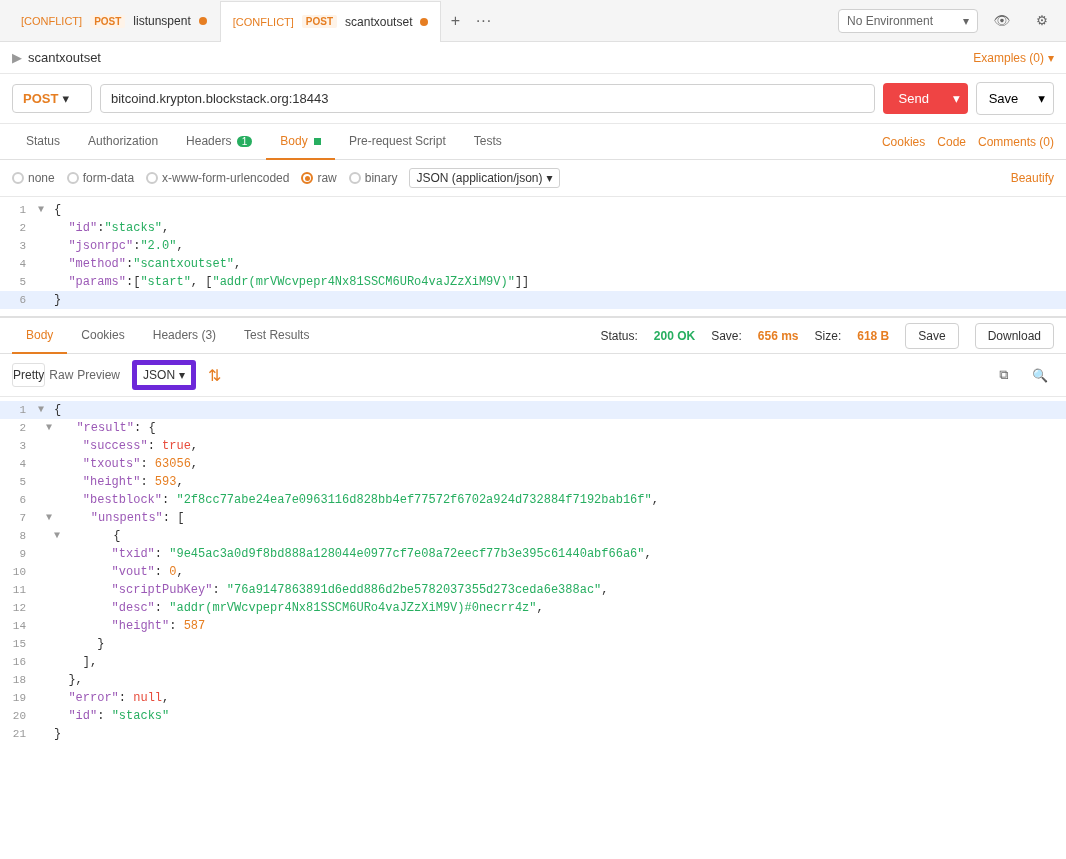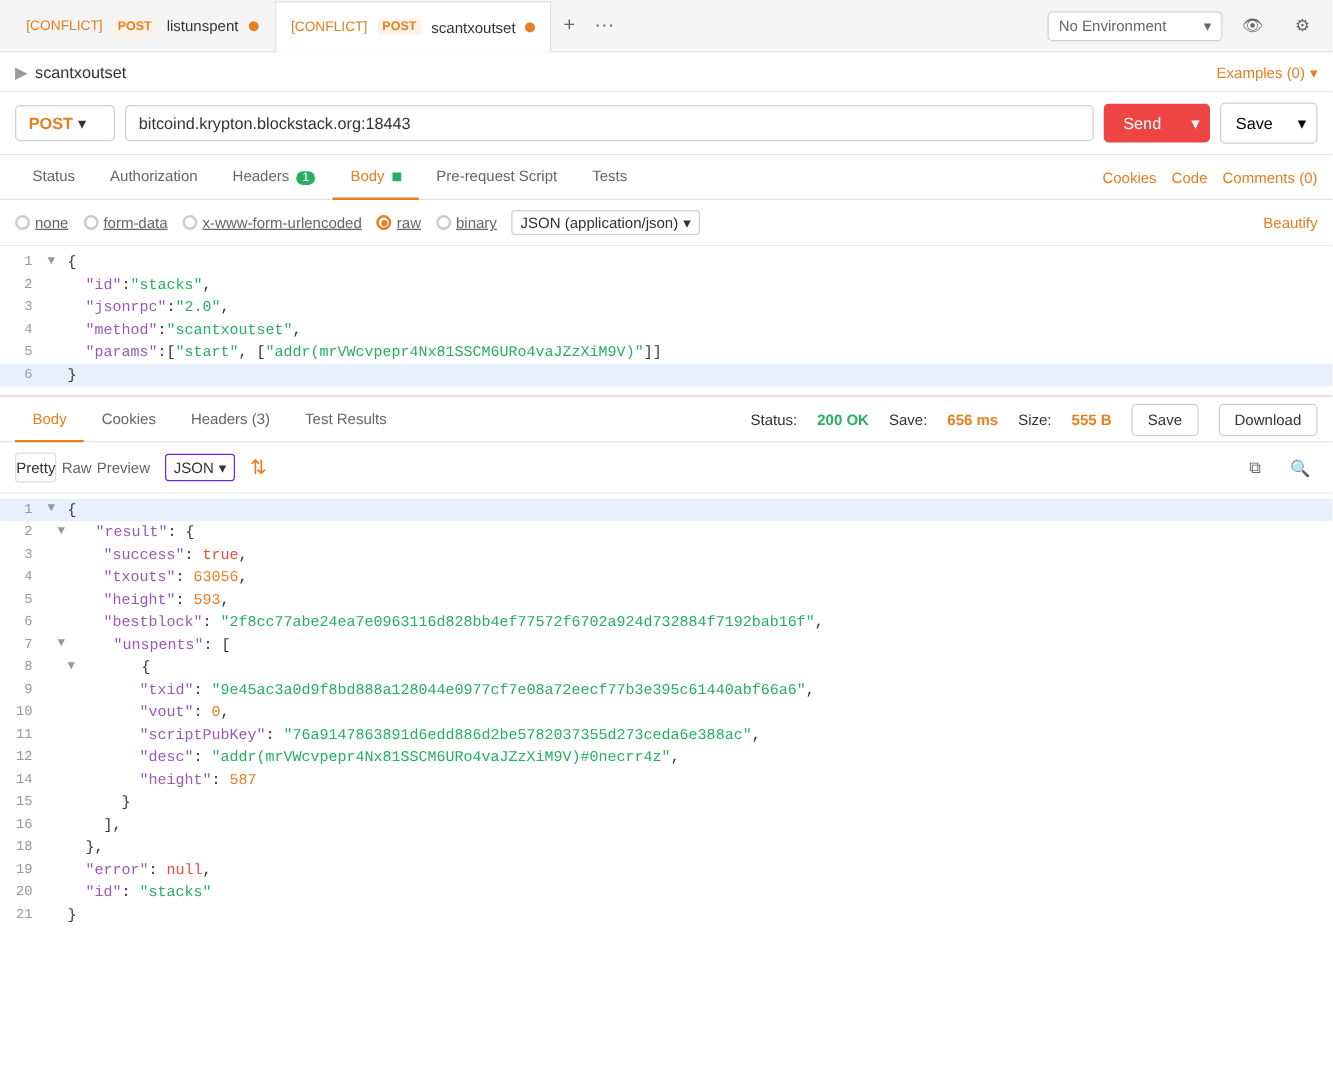--- a/index.html
+++ b/index.html
@@ -97,7 +97,7 @@
       display: flex; align-items: center; padding: 8px 12px; gap: 12px;
       border-bottom: 1px solid #e8e8e8; background: #fff;
     }
-    .radio-option { display: flex; align-items: center; gap: 4px; cursor: pointer; font-size: 12px; color: #666; text-decoration: underline; }
+    .radio-option { display: flex; align-items: center; gap: 4px; cursor: pointer; font-size: 12px; color: #666; }
     .radio-dot { width: 12px; height: 12px; border: 2px solid #ccc; border-radius: 50%; display: inline-flex; align-items: center; justify-content: center; }
     .radio-dot.selected { border-color: #e67e22; }
     .radio-dot.selected::after { content: ''; width: 5px; height: 5px; background: #e67e22; border-radius: 50%; }

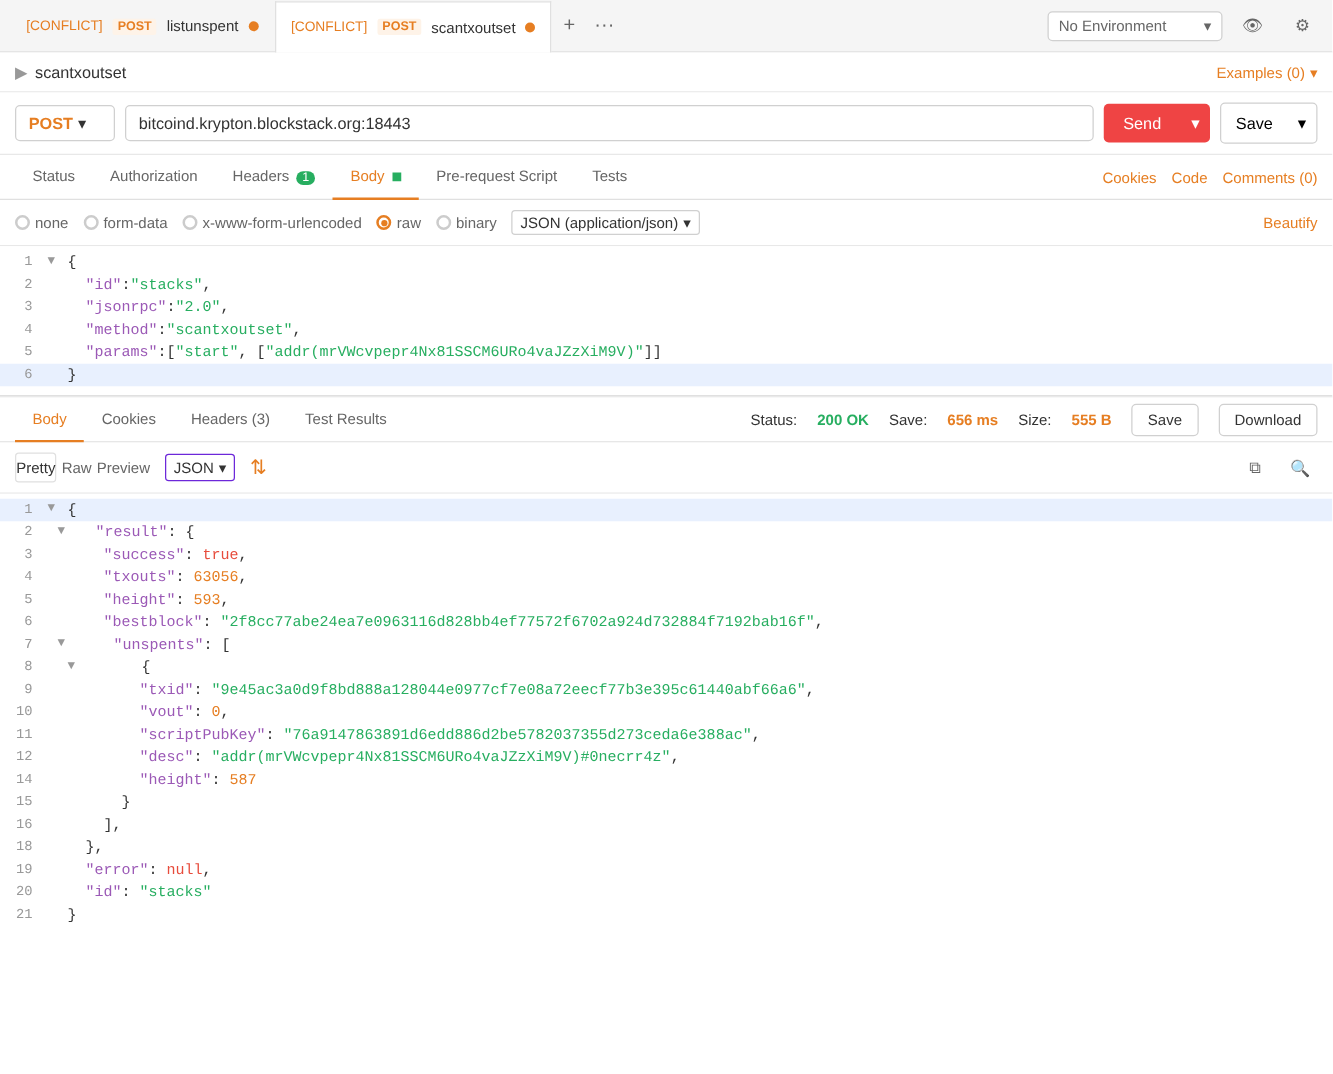--- a/index.html
+++ b/index.html
@@ -325,7 +325,7 @@
         <span>Save: </span>
         <span class="status-val">656 ms</span>
         <span>Size: </span>
-        <span class="status-val">555 B</span>
+        <span class="status-val">618 B</span>
         <button class="resp-btn">Save</button>
         <button class="resp-btn">Download</button>
       </div>

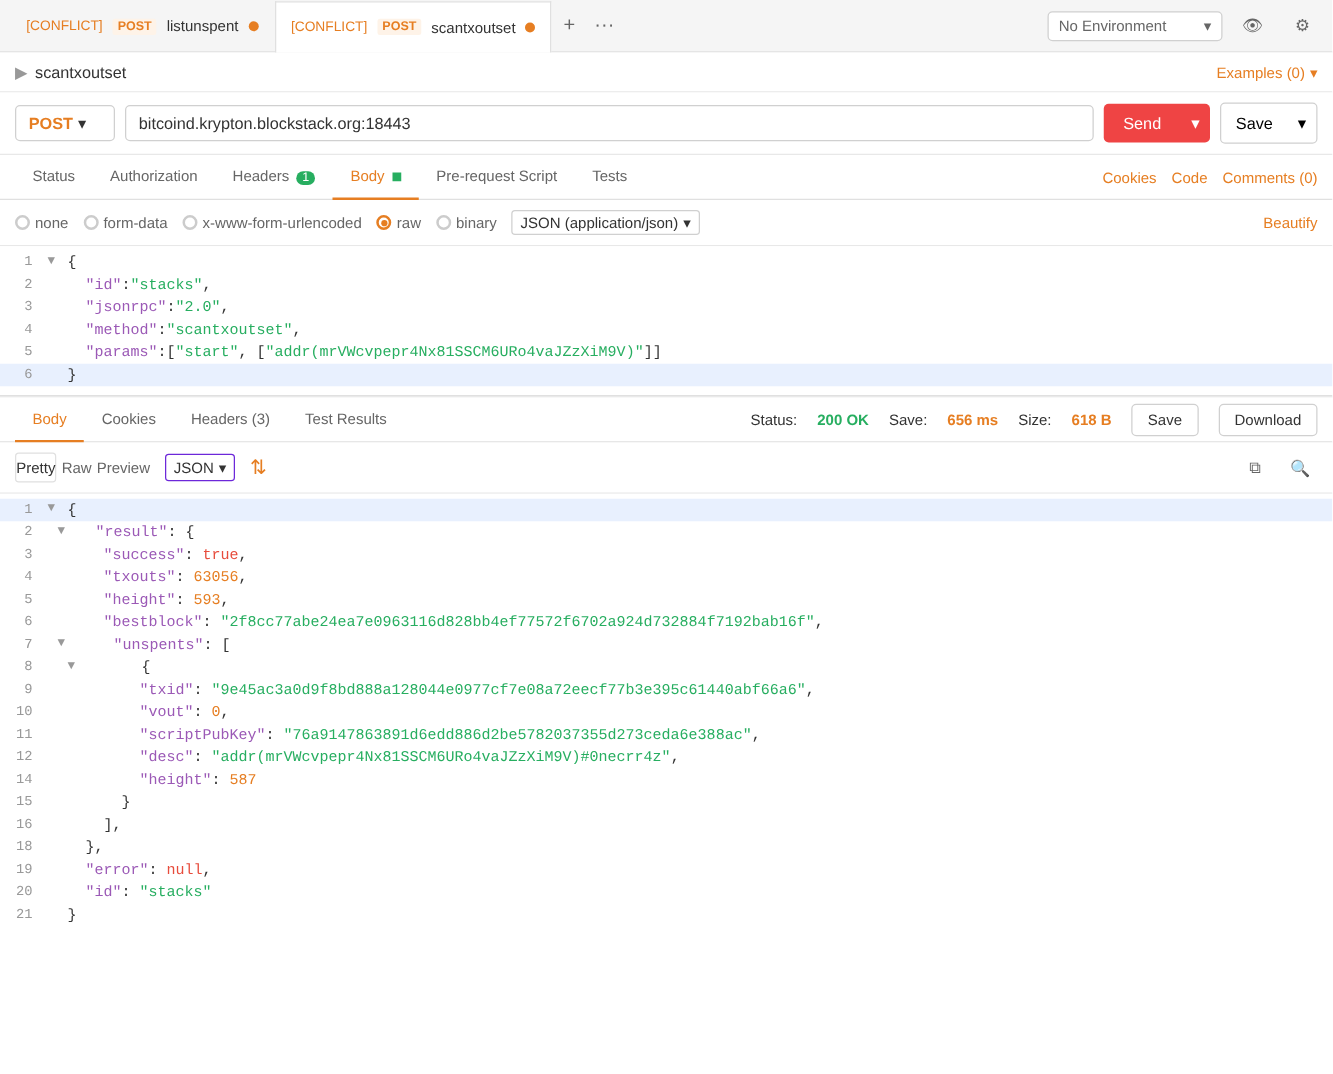--- a/index.html
+++ b/index.html
@@ -161,7 +161,7 @@
     .view-tab.active { background: #fff; color: #333; font-weight: 500; border: 1px solid #e0e0e0; }
     .format-select {
       display: flex; align-items: center; gap: 4px; font-size: 12px; color: #333;
-      border: 1px solid #6d28d9; border-radius: 3px; padding: 3px 6px; cursor: pointer;
+      border: 5px solid #6d28d9; border-radius: 3px; padding: 3px 6px; cursor: pointer;
     }
     .view-icons { margin-left: auto; display: flex; gap: 8px; }
     .view-icon-btn { width: 28px; height: 28px; display: flex; align-items: center; justify-content: center; cursor: pointer; color: #666; border-radius: 3px; }

